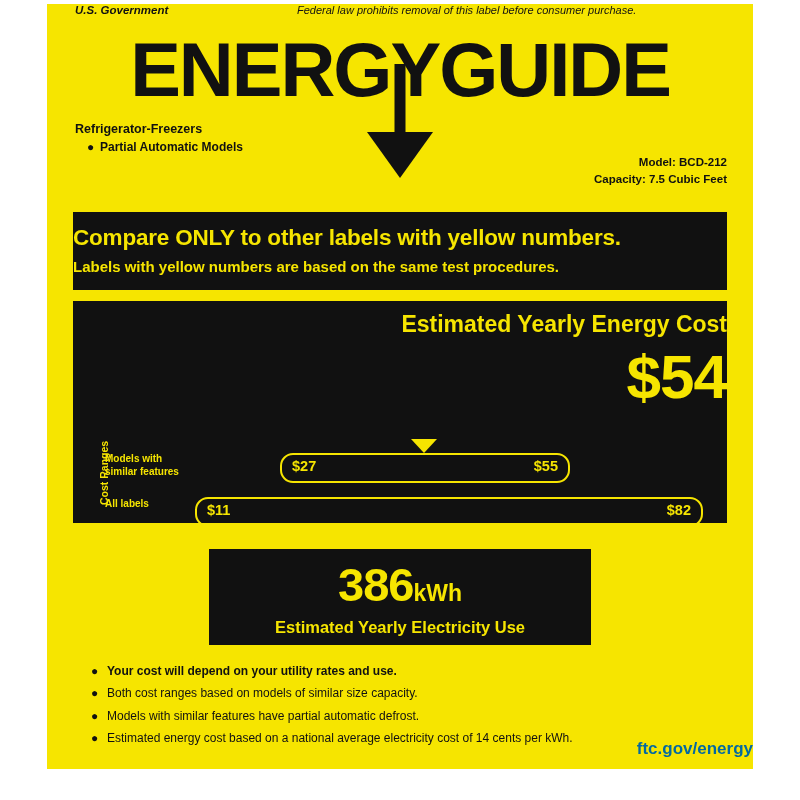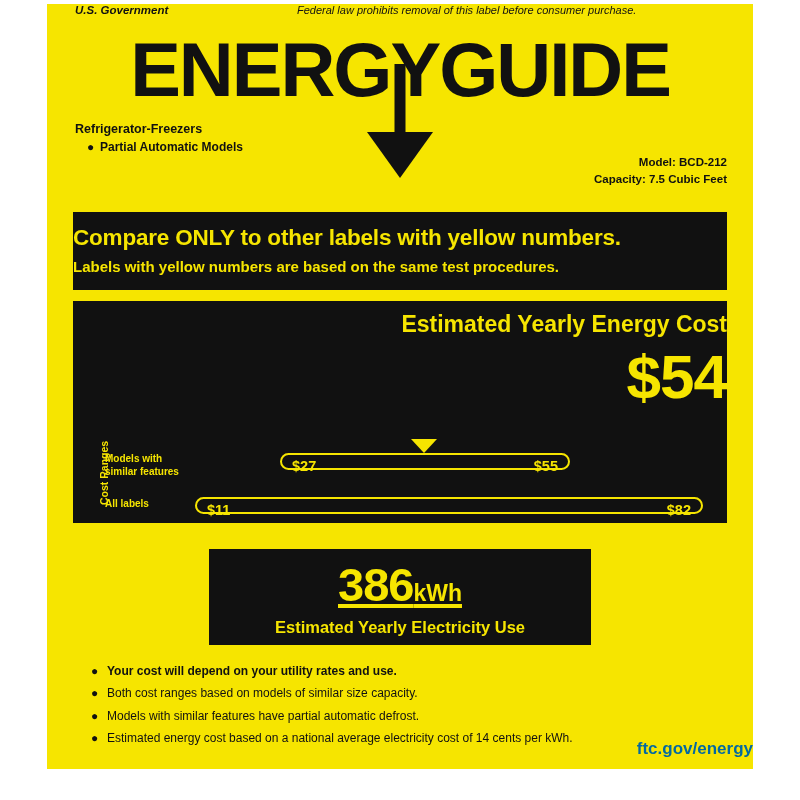--- a/index.html
+++ b/index.html
@@ -229,7 +229,7 @@
 
   .bar {
     position: absolute;
-    height: 17px;
+    height: 30px;
     border: 2px solid #f6e500;
     border-radius: 13px;
     box-sizing: border-box;

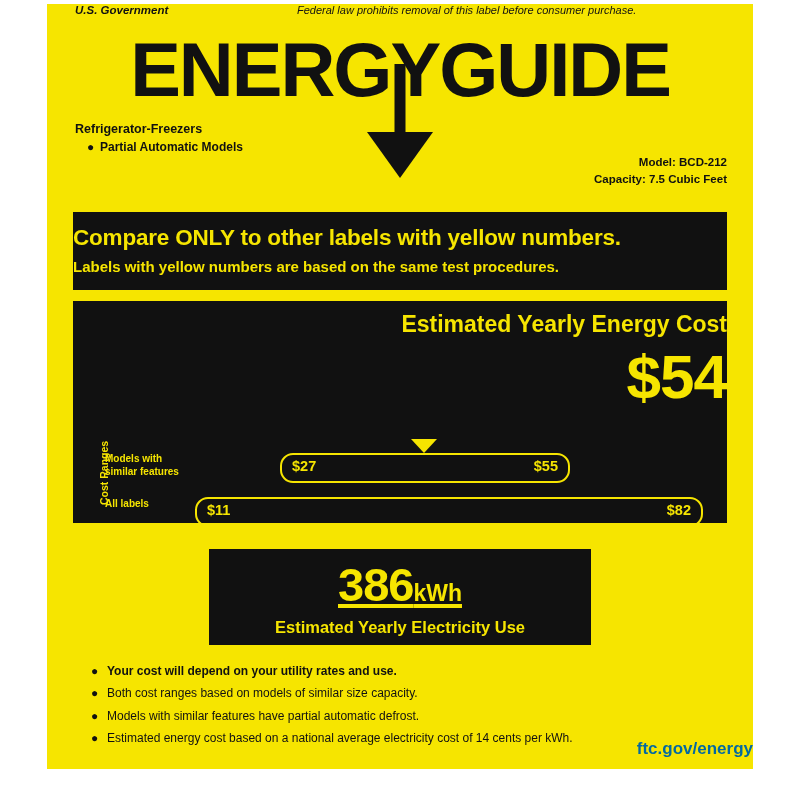--- a/index.html
+++ b/index.html
@@ -273,7 +273,6 @@
     line-height: 1;
     padding-top: 12px;
     letter-spacing: -1px;
-    text-decoration: underline;
   }
   .kwhpanel .num .unit {
     font-size: 23px;

